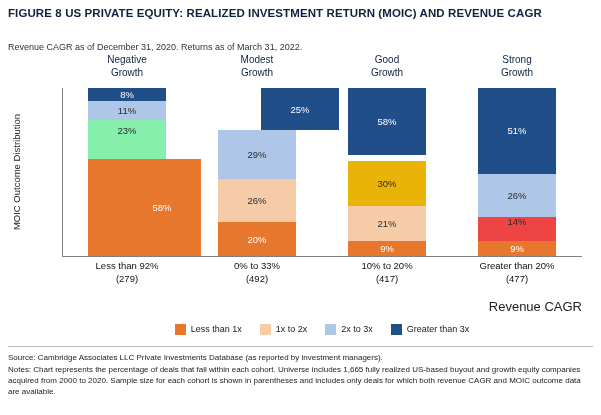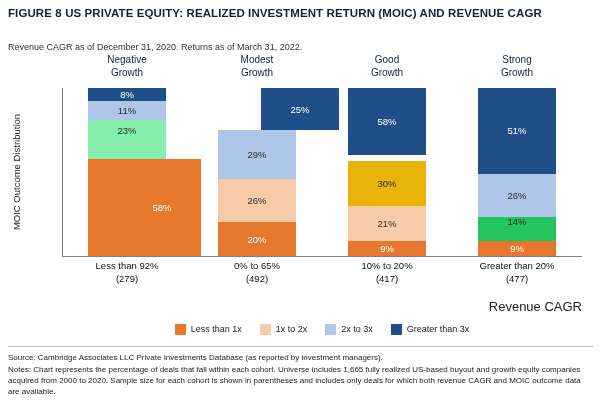--- a/index.html
+++ b/index.html
@@ -152,7 +152,7 @@
           <div>Growth</div>
         </div>
         <div class="bar" style="background: rgb(232, 119, 46); height: 15.12px; bottom: 0px; position: absolute;">9%</div>
-        <div class="bar seg-light" style="background: #22c55e; height: 39px; bottom: 15.12px; position: absolute;">14%</div>
+        <div class="bar seg-light" style="background: #ef4444; height: 39px; bottom: 15.12px; position: absolute;">14%</div>
         <div class="bar seg-light" style="background: rgb(174, 198, 232); height: 43.68px; bottom: 38.64px; position: absolute;">26%</div>
         <div class="bar" style="background: rgb(31, 78, 137); height: 85.68px; bottom: 82.32px; position: absolute;">51%</div>
         <div class="group-foot">

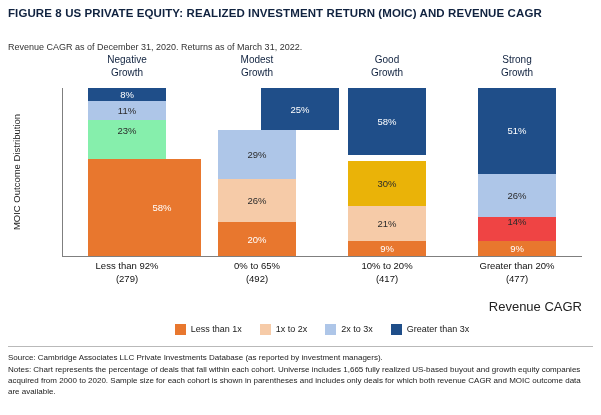--- a/index.html
+++ b/index.html
@@ -128,7 +128,7 @@
         <div class="bar seg-light" style="background: rgb(174, 198, 232); height: 48.72px; bottom: 77.28px; position: absolute;">29%</div>
         <div class="bar" style="background: rgb(31, 78, 137); height: 42px; bottom: 126px; position: absolute; margin-left: 43px;">25%</div>
         <div class="group-foot">
-          <div>0% to 65%</div>
+          <div>0% to 33%</div>
           <div>(492)</div>
         </div>
       </div>

